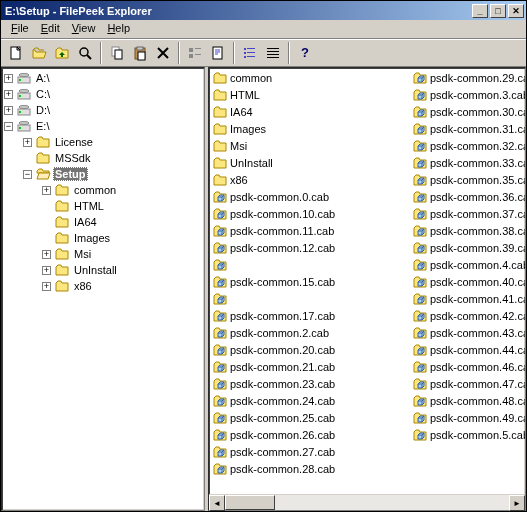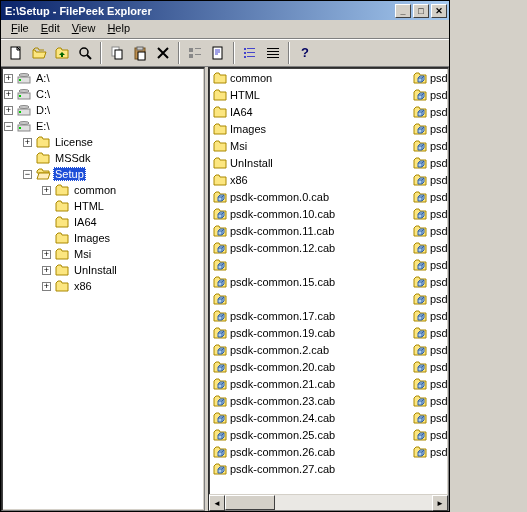--- a/index.html
+++ b/index.html
@@ -4,7 +4,7 @@
 <style>
 * { box-sizing: border-box; margin: 0; padding: 0; }
 body { font-family: Tahoma, sans-serif; font-size: 11px; background: #d4d0c8; overflow: hidden; }
-.window { width: 450px; height: 512px; border: 1px solid #000; background: #d4d0c8; display: flex; flex-direction: column; }
+.window { width: 527px; height: 512px; border: 1px solid #000; background: #d4d0c8; display: flex; flex-direction: column; }
 .titlebar { height: 19px; background: linear-gradient(to right, #0a246a, #a6caf0); display: flex; align-items: center; padding: 0 2px; color: #fff; font-weight: bold; }
 .titlebar-text { flex: 1; padding-left: 2px; font-size: 11px; }
 .titlebar-btn { width: 16px; height: 14px; background: #d4d0c8; border-top: 1px solid #fff; border-left: 1px solid #fff; border-right: 1px solid #404040; border-bottom: 1px solid #404040; margin-left: 2px; display: flex; align-items: center; justify-content: center; color: #000; font-family: Arial; font-size: 9px; font-weight: bold; cursor: pointer; }

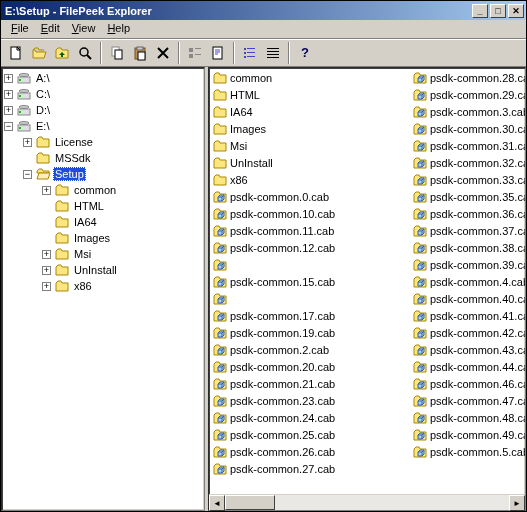--- a/index.html
+++ b/index.html
@@ -28,7 +28,7 @@
 .tree-spacer { width: 12px; display: inline-block; }
 .tree-indent { width: 19px; display: inline-block; }
 .tree-label { padding: 1px 2px; cursor: pointer; }
-.tree-label.selected { background: #1d4ed8; color: #fff; border: 1px dotted #fff; padding: 0 1px; }
+.tree-label.selected { background: #737373; color: #fff; border: 1px dotted #fff; padding: 0 1px; font-weight: bold; }
 .icon { width: 16px; height: 16px; display: inline-flex; align-items: center; justify-content: center; margin-right: 2px; }
 .list-item { display: flex; align-items: center; height: 17px; padding: 0 2px; width: 200px; white-space: nowrap; cursor: pointer; }
 svg { display: block; }

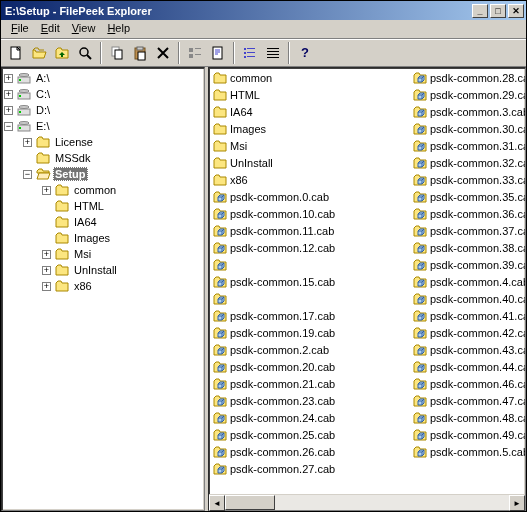--- a/index.html
+++ b/index.html
@@ -443,16 +443,6 @@
                 <path d="M6 8 L10 8 L10 12 M10 8 L12 6" fill="none" stroke="#3060a0"></path>
               </svg>
             </span>
-            <span>psdk-common.19.cab</span>
-          </div>
-          <div class="list-item">
-            <span class="icon">
-              <svg width="16" height="16">
-                <path d="M2 5 L4 3 L7 3 L8 5 L14 5 L14 13 L2 13 Z" fill="#fce680" stroke="#aa8800"></path>
-                <path d="M6 8 L8 6 L12 6 L12 10 L10 12 L6 12 Z" fill="#b0d0f0" stroke="#3060a0"></path>
-                <path d="M6 8 L10 8 L10 12 M10 8 L12 6" fill="none" stroke="#3060a0"></path>
-              </svg>
-            </span>
             <span>psdk-common.2.cab</span>
           </div>
           <div class="list-item">

